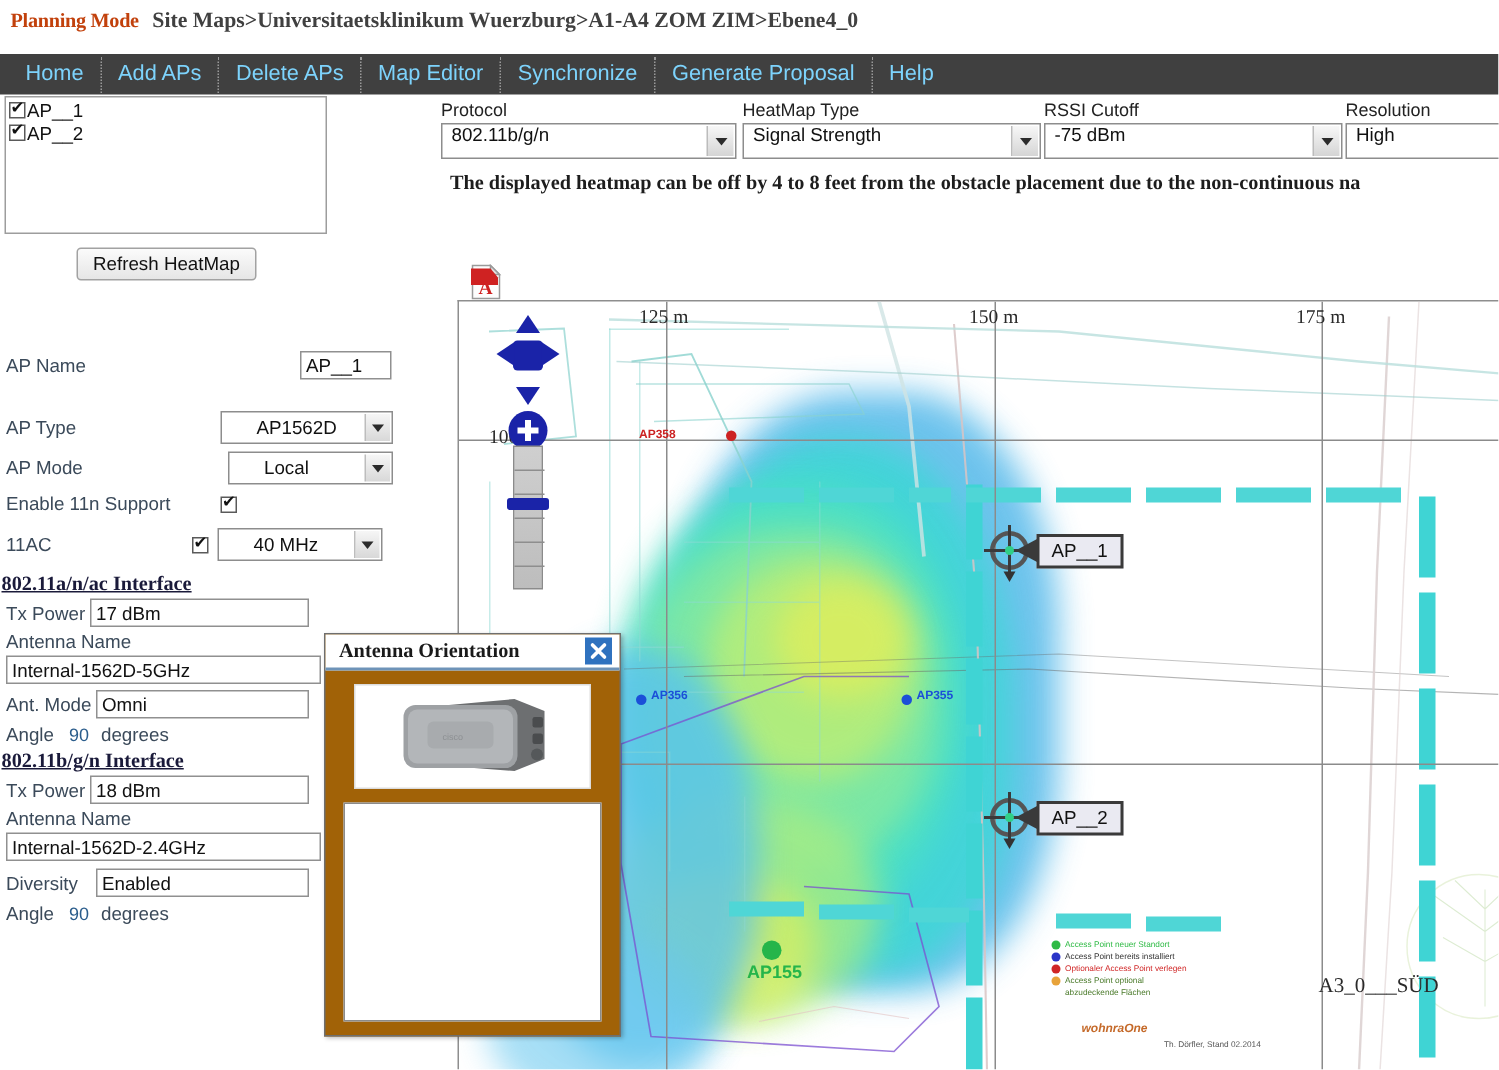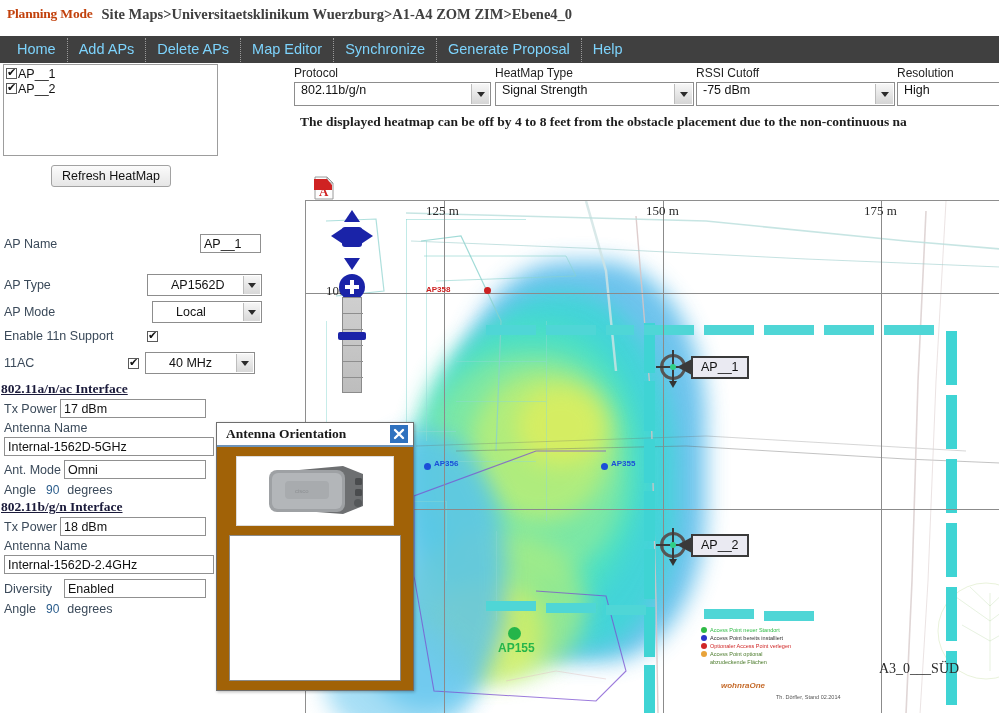--- a/index.html
+++ b/index.html
@@ -559,7 +559,7 @@
       <div style="position:absolute; left:415px; top:480px; font-size:8px; color:#c56a2a; font-weight:bold; font-style:italic;">wohnraOne</div>
       <div style="position:absolute; left:470px; top:493px; font-size:5.5px; color:#555;">Th. Dörfler, Stand 02.2014</div>
 
-      <div style="position:absolute; left:573px; top:460px; font-size:14px; color:#2a2a2a; font-family:'Liberation Serif', serif;">A3_0___SÜD</div>
+      <div style="position:absolute; left:573px; top:449px; font-size:14px; color:#2a2a2a; font-family:'Liberation Serif', serif;">A3_0___SÜD</div>
 
       <div class="ap-marker" style="left:367px; top:166px;">
         <div class="ap-target"></div>

